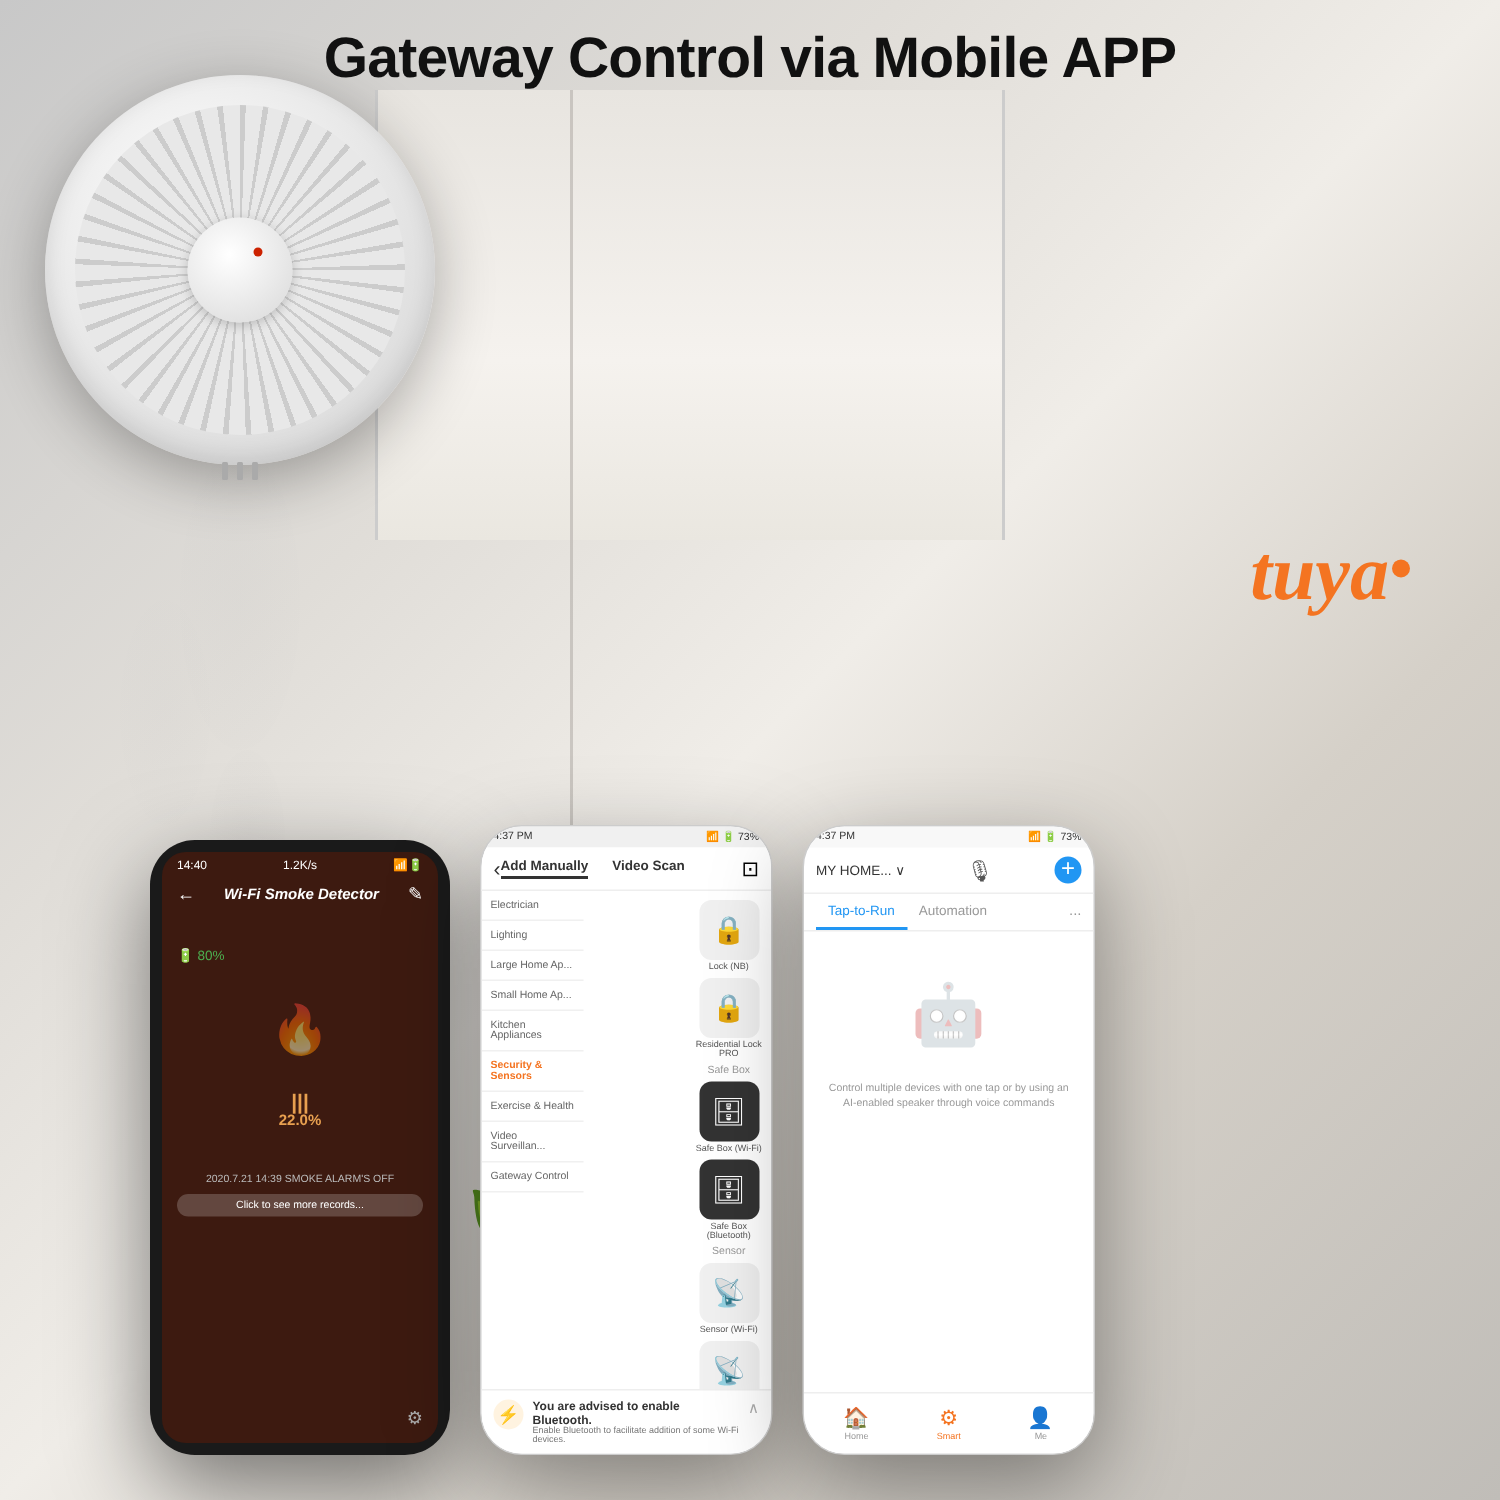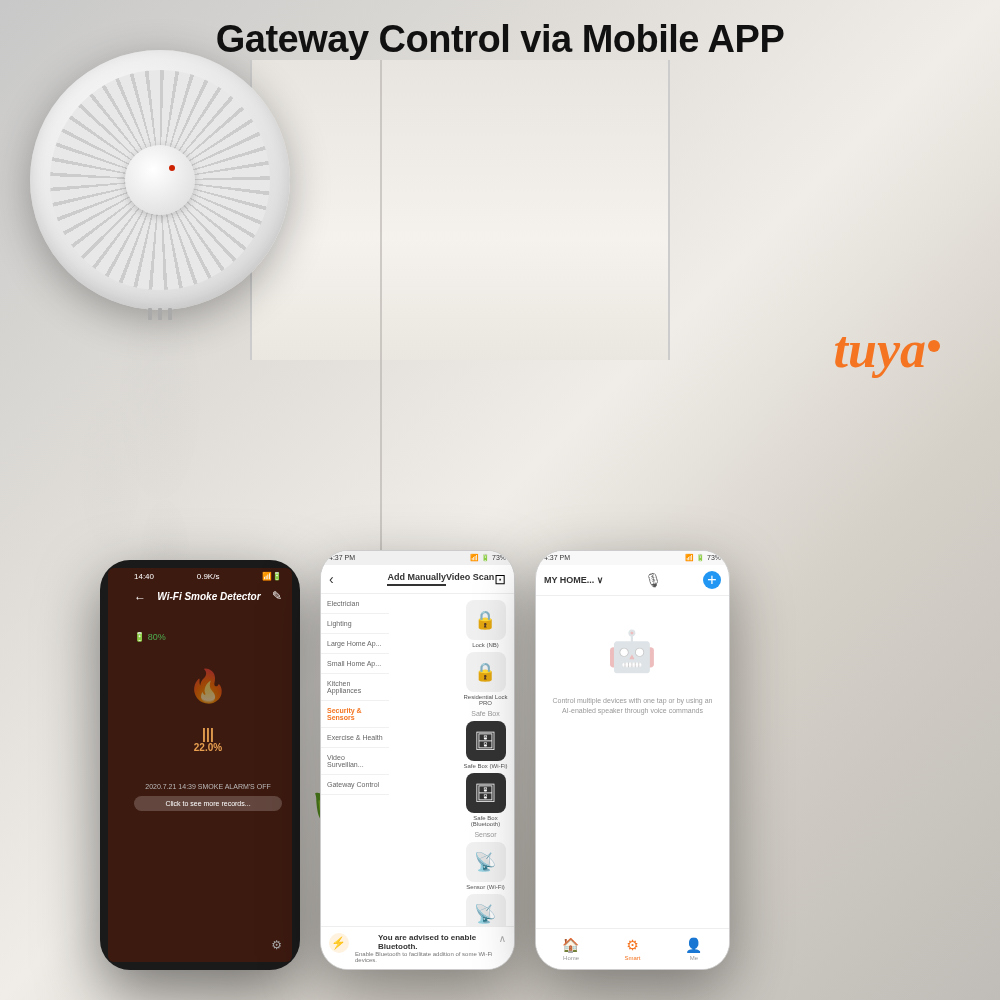--- a/index.html
+++ b/index.html
@@ -104,7 +104,7 @@
     
     .tuya-logo {
       position: absolute;
-      top: 320px; right: 60px;
+      top: 353px; right: 60px;
       z-index: 50;
       font-size: 52px;
       font-weight: 900;

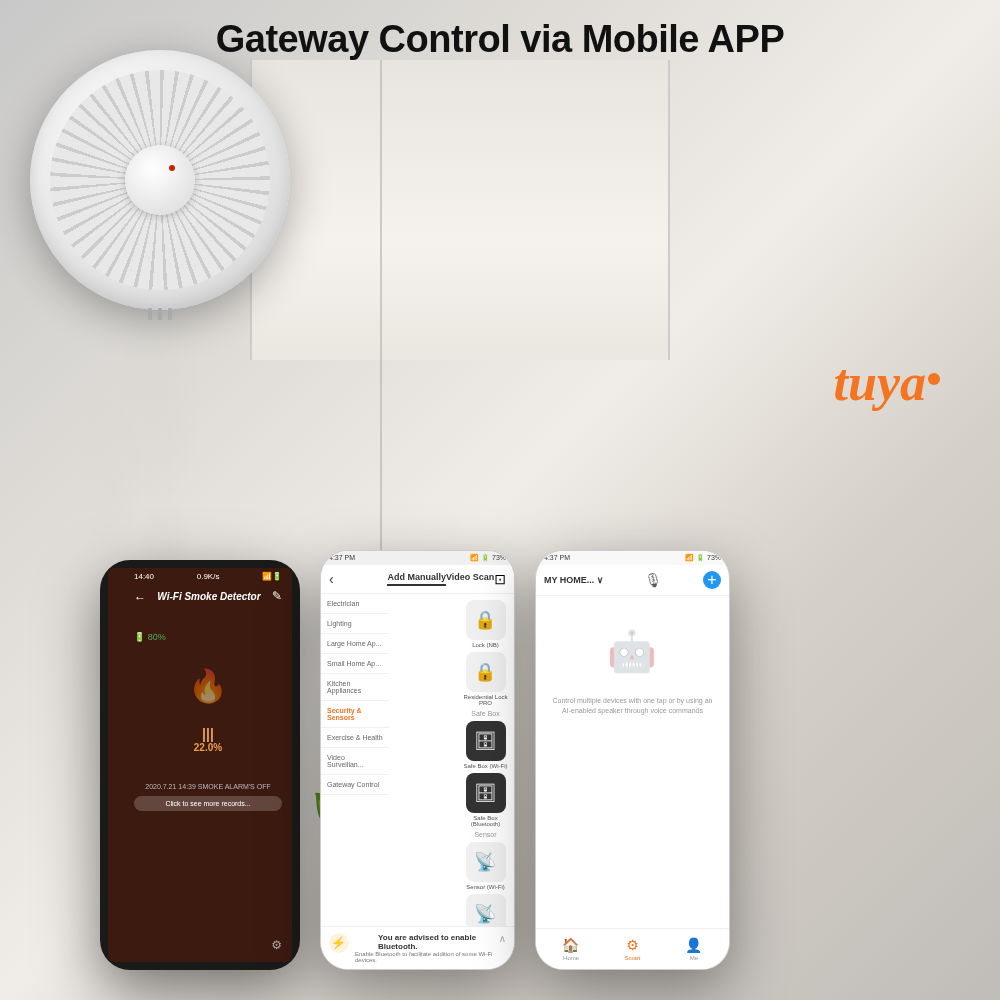--- a/index.html
+++ b/index.html
@@ -146,11 +146,10 @@
     .phone-main-screen {
       width: 100%;
       height: 100%;
-      border-radius: 6px;
+      border-radius: 16px;
       background: #3d1a10;
       overflow: hidden;
       position: relative;
-      padding-left: 16px;
     }
     .phone-status-bar {
       display: flex;

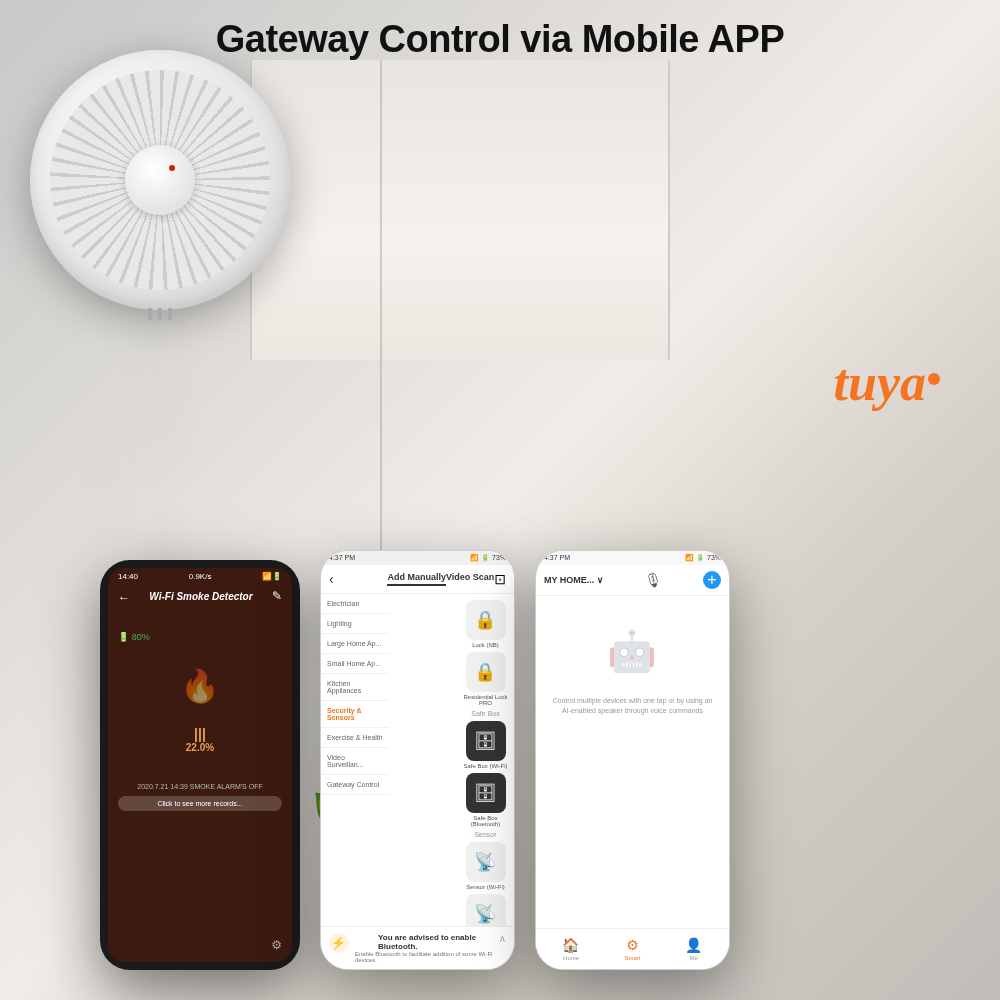--- a/index.html
+++ b/index.html
@@ -495,7 +495,7 @@
     <div class="phone-main-screen">
       <div class="phone-status-bar">
         <span>14:40</span>
-        <span>0.9K/s</span>
+        <span>1.2K/s</span>
         <span>📶🔋</span>
       </div>
       <div class="phone-header">

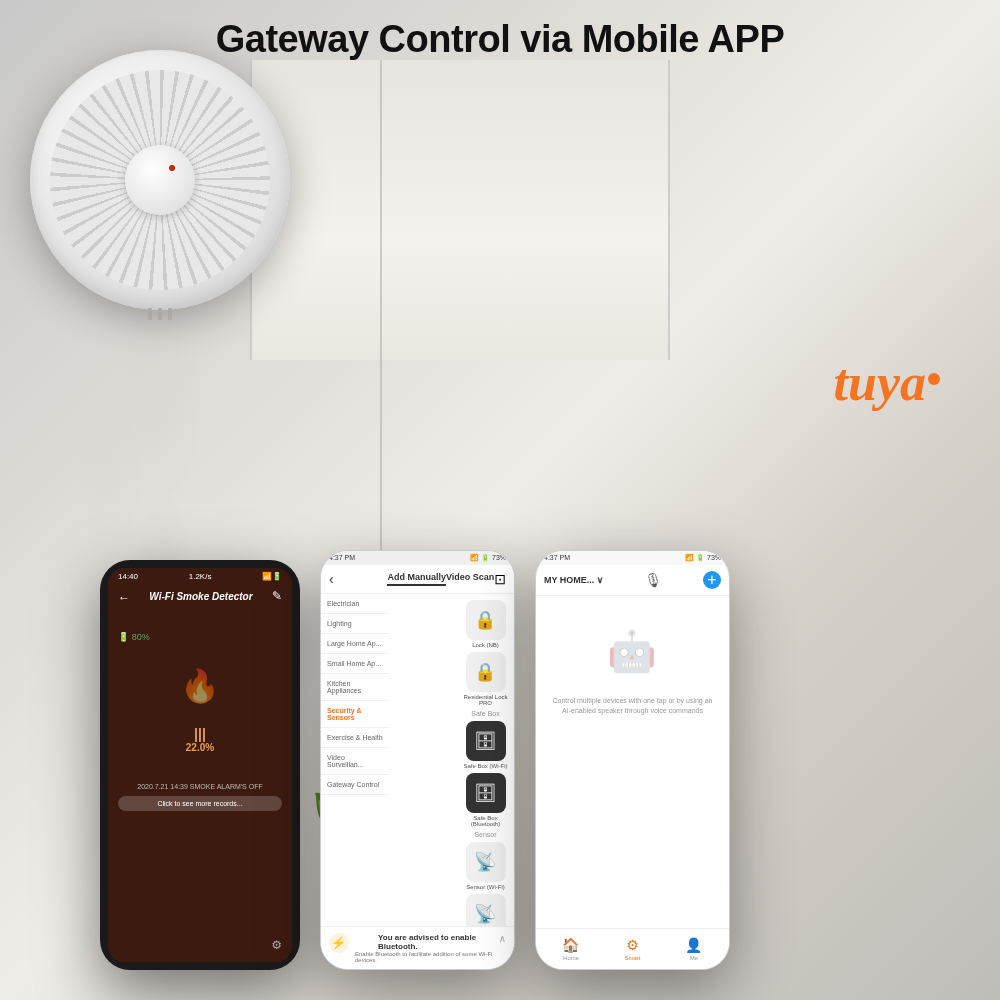--- a/index.html
+++ b/index.html
@@ -255,8 +255,9 @@
     }
     .add-tabs {
       display: flex;
+      gap: 16px;
       flex: 1;
-      justify-content: flex-end;
+      justify-content: flex-start;
     }
     .add-tab {
       font-size: 9px;

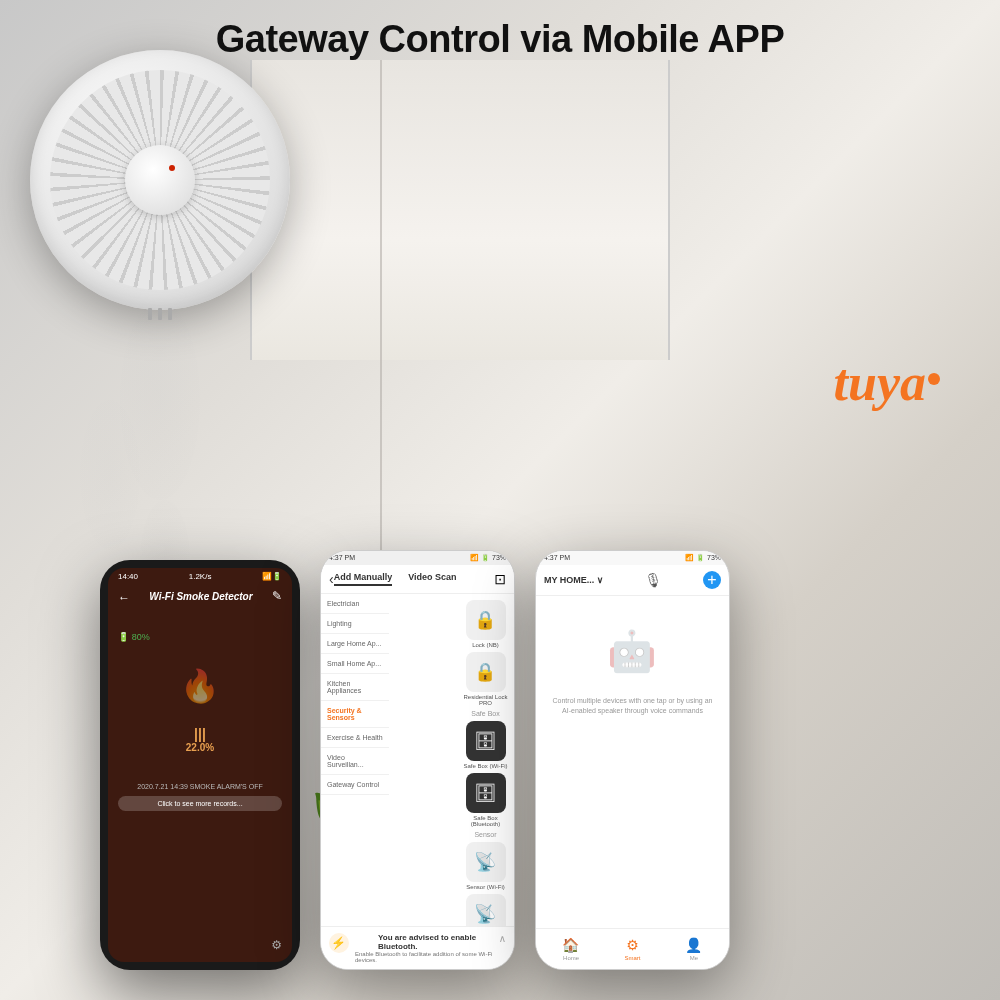--- a/index.html
+++ b/index.html
@@ -380,7 +380,7 @@
     }
     .home-title {
       font-size: 9px;
-      font-weight: bold;
+      font-weight: normal;
       color: #333;
     }
     .home-tabs {

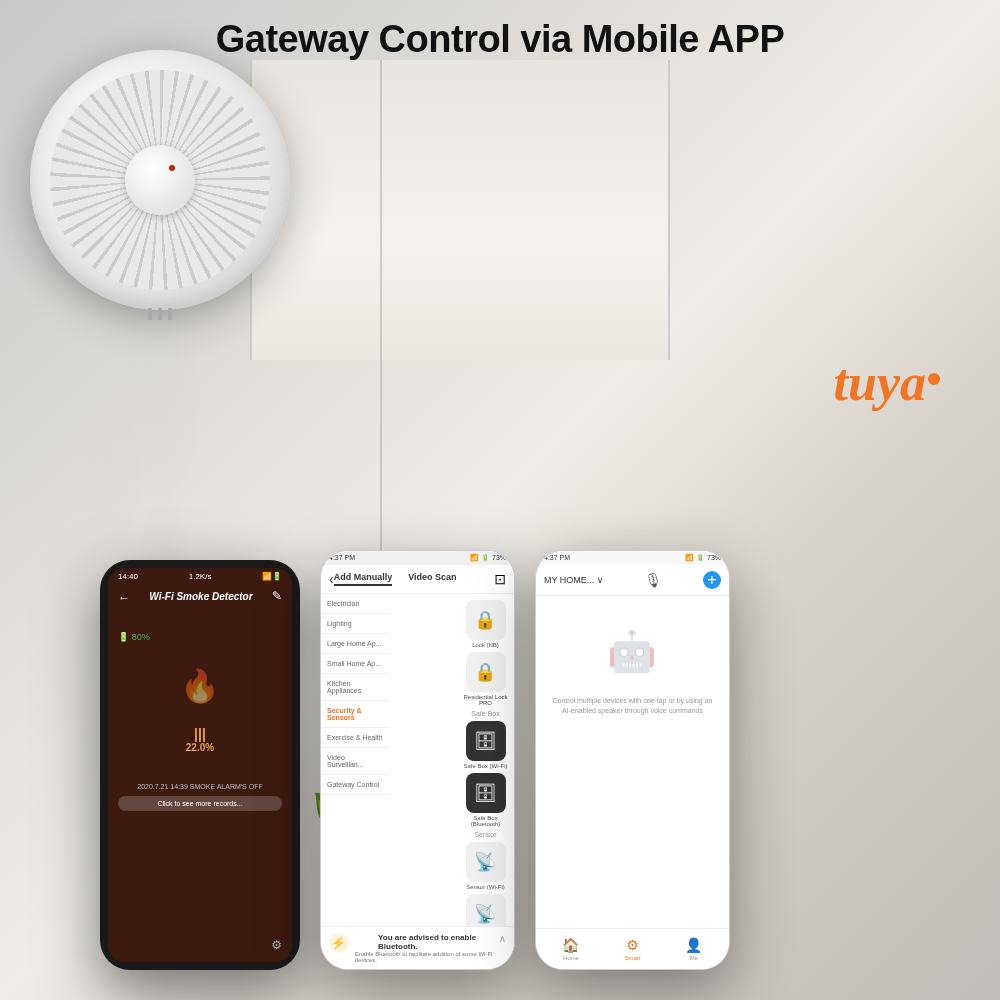--- a/index.html
+++ b/index.html
@@ -603,6 +603,11 @@
       <span style="font-size:14px;color:#555;">🎙</span>
       <span style="font-size:16px;color:#2196F3;background:#2196F3;color:#fff;width:18px;height:18px;border-radius:50%;display:flex;align-items:center;justify-content:center;">+</span>
     </div>
+    <div class="home-tabs">
+      <span class="home-tab active">Tap-to-Run</span>
+      <span class="home-tab">Automation</span>
+      <span style="margin-left:auto;font-size:10px;color:#999;padding:6px 0;">...</span>
+    </div>
     <div class="home-empty-area">
       <div class="home-empty-img">🤖</div>
       <div class="home-empty-text">Control multiple devices with one tap or by using an AI-enabled speaker through voice commands</div>

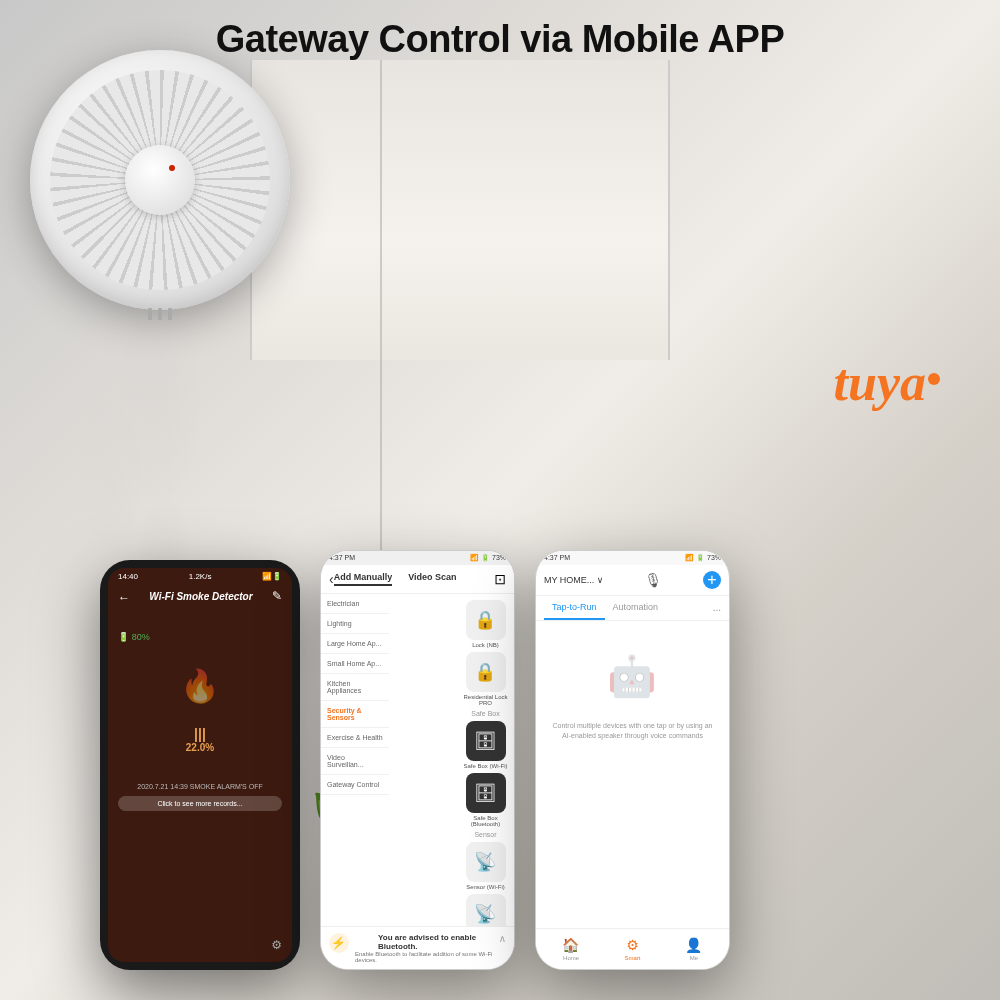--- a/index.html
+++ b/index.html
@@ -340,7 +340,6 @@
       font-weight: bold;
       font-size: 8px;
       color: #333;
-      margin-left: 23px;
     }
     .bt-text-sub {
       font-size: 6px;

